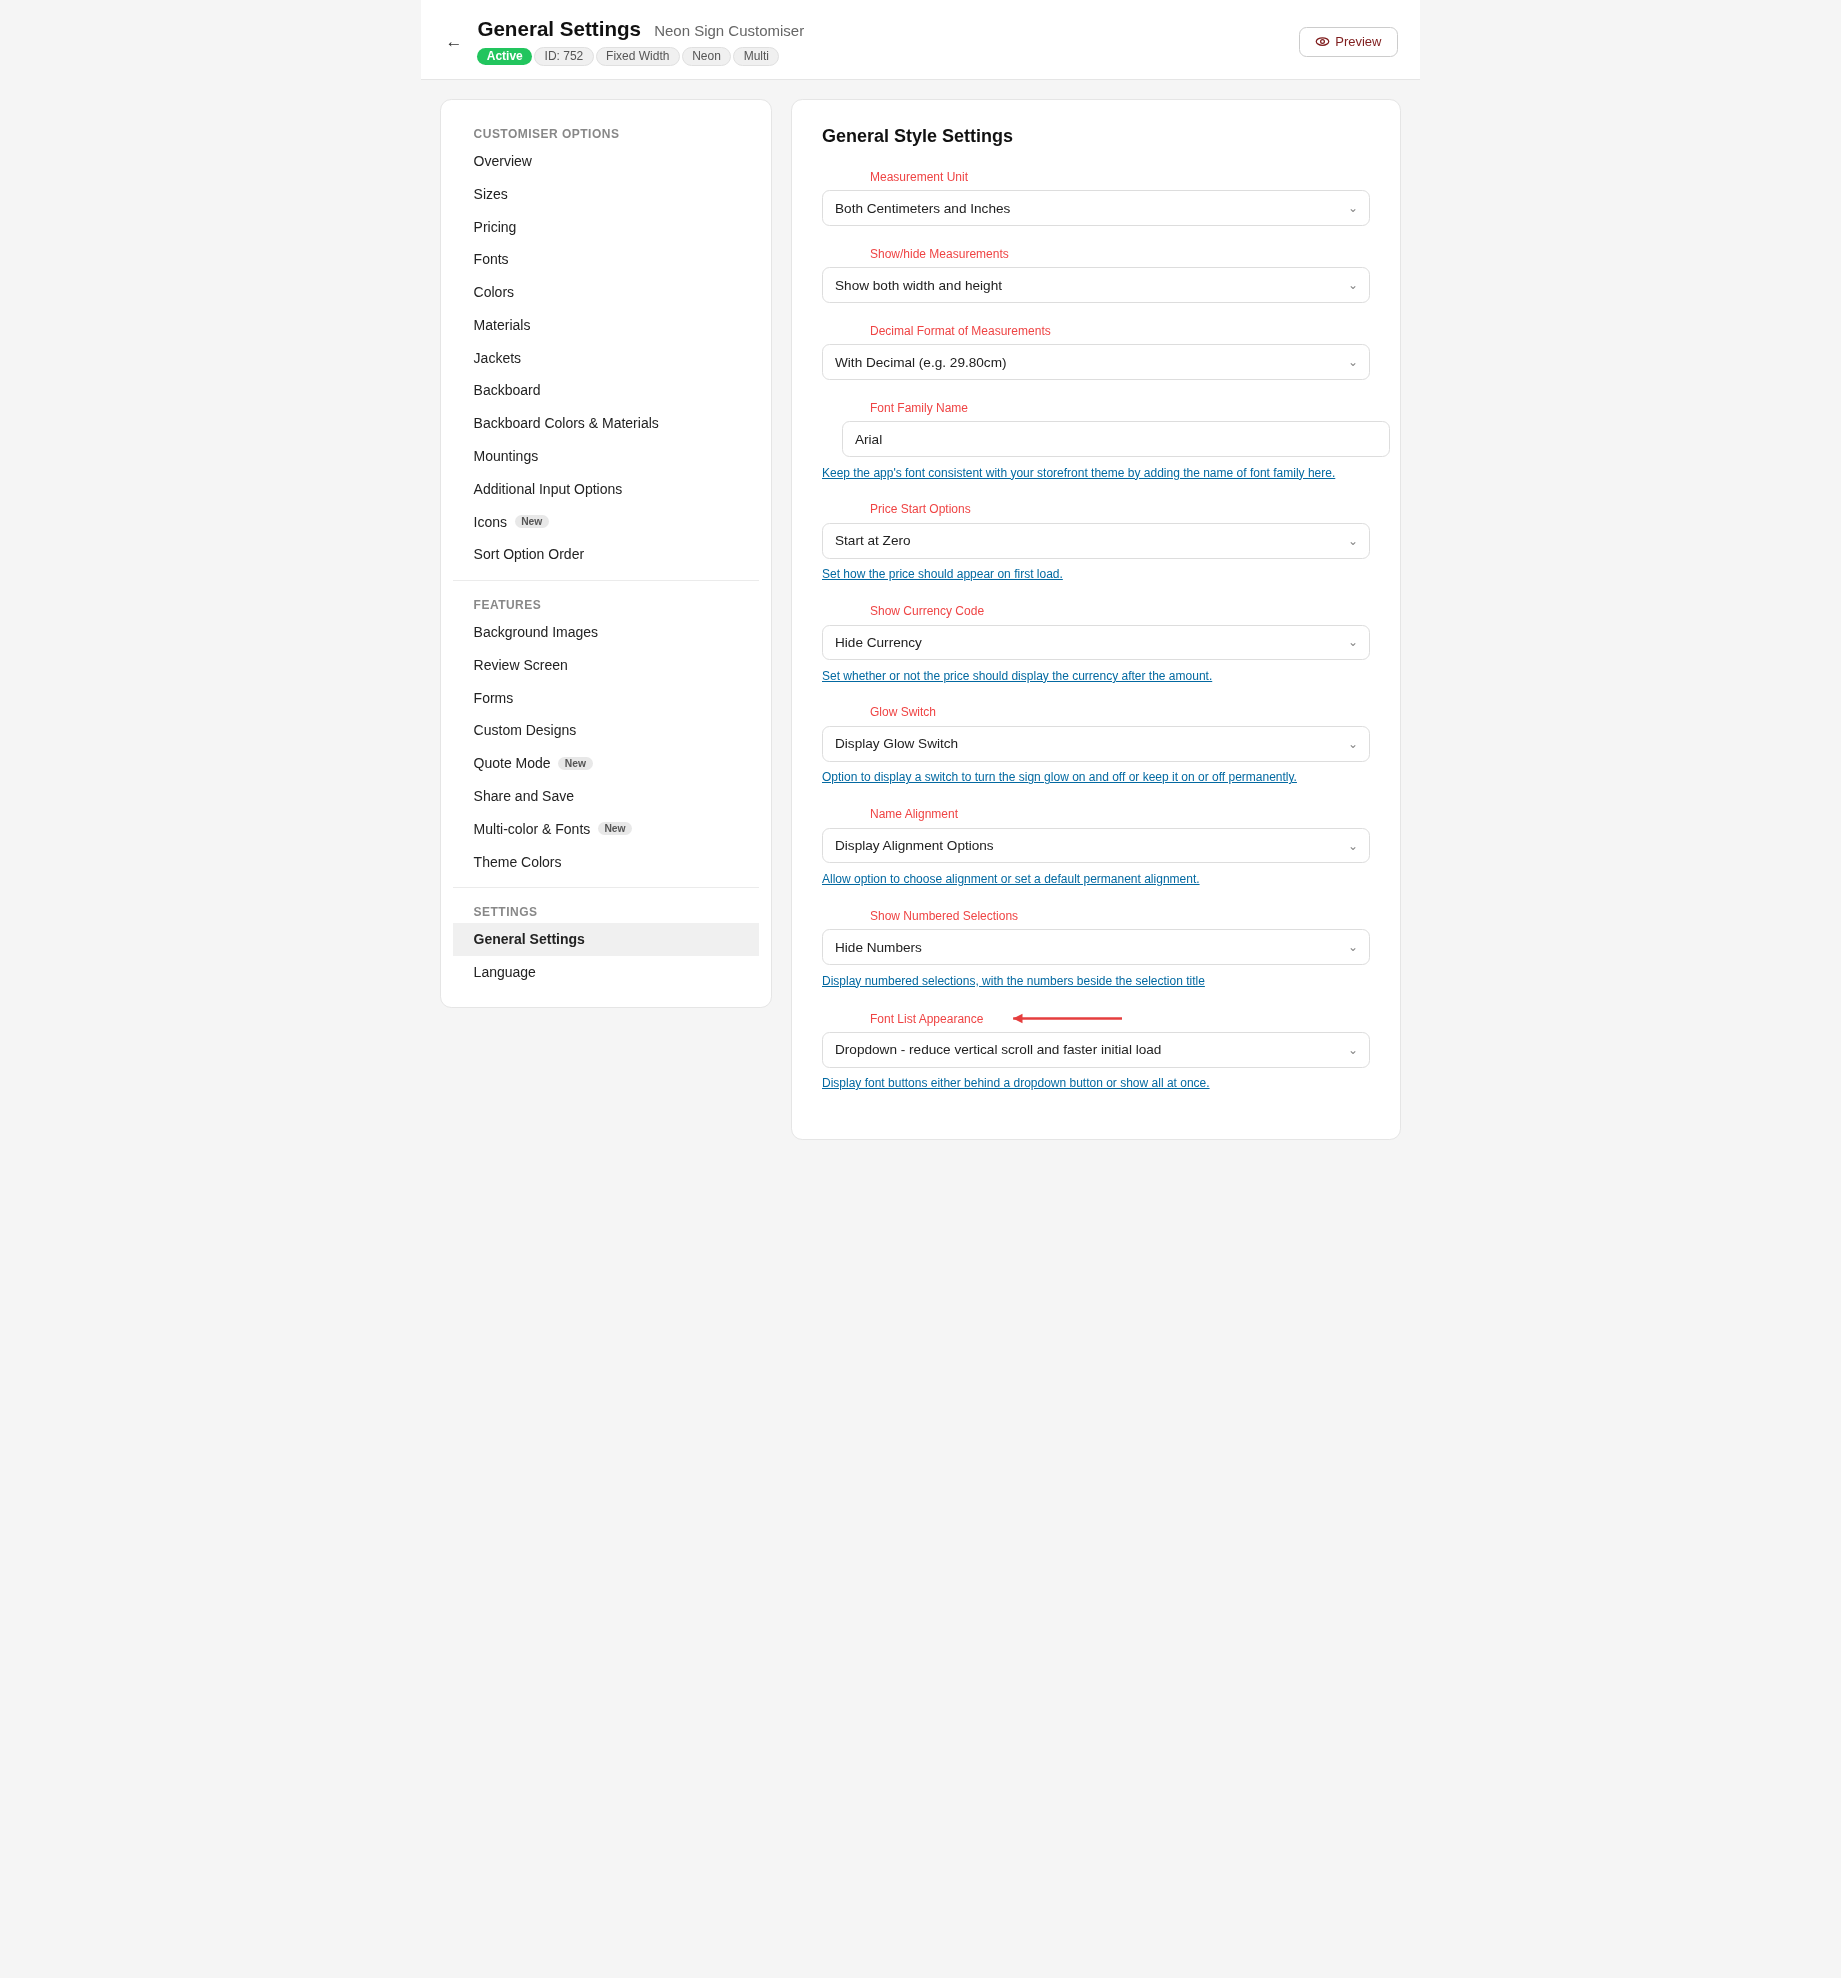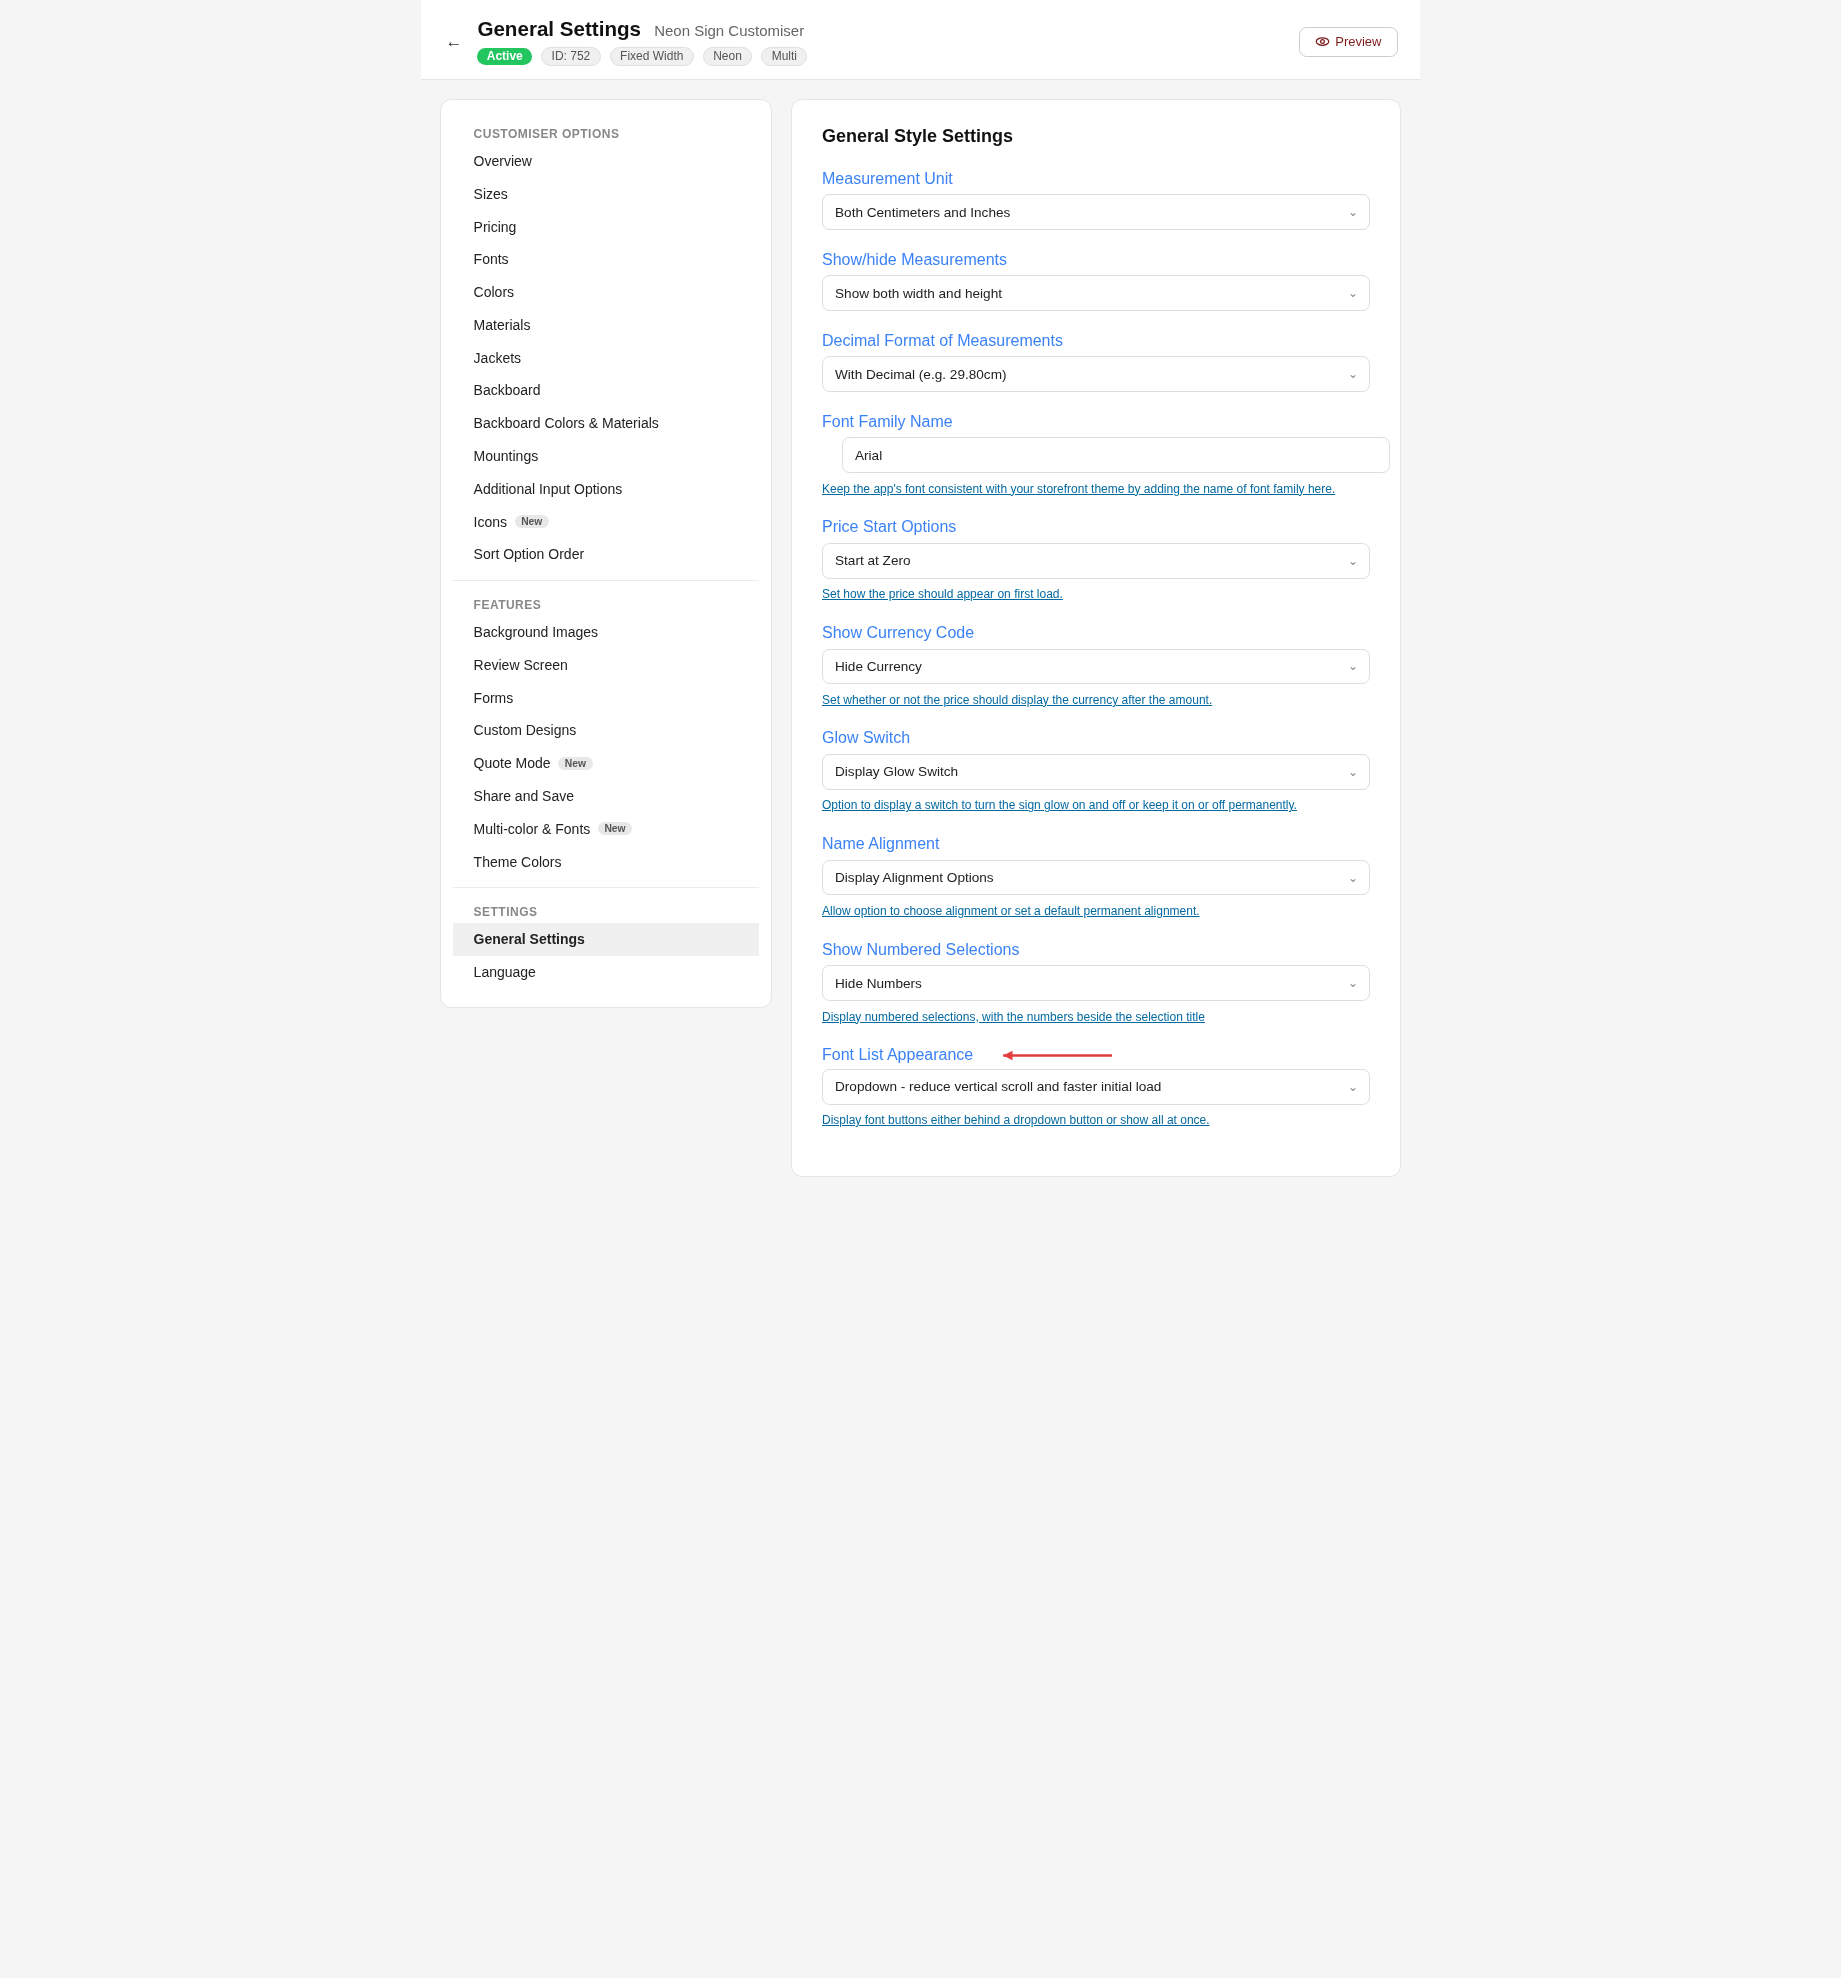--- a/index.html
+++ b/index.html
@@ -51,7 +51,7 @@
     .header-badges {
       display: flex;
       align-items: center;
-      gap: 9px;
+      gap: 2px;
       margin-top: 5.6px;
     }
     .badge-active {

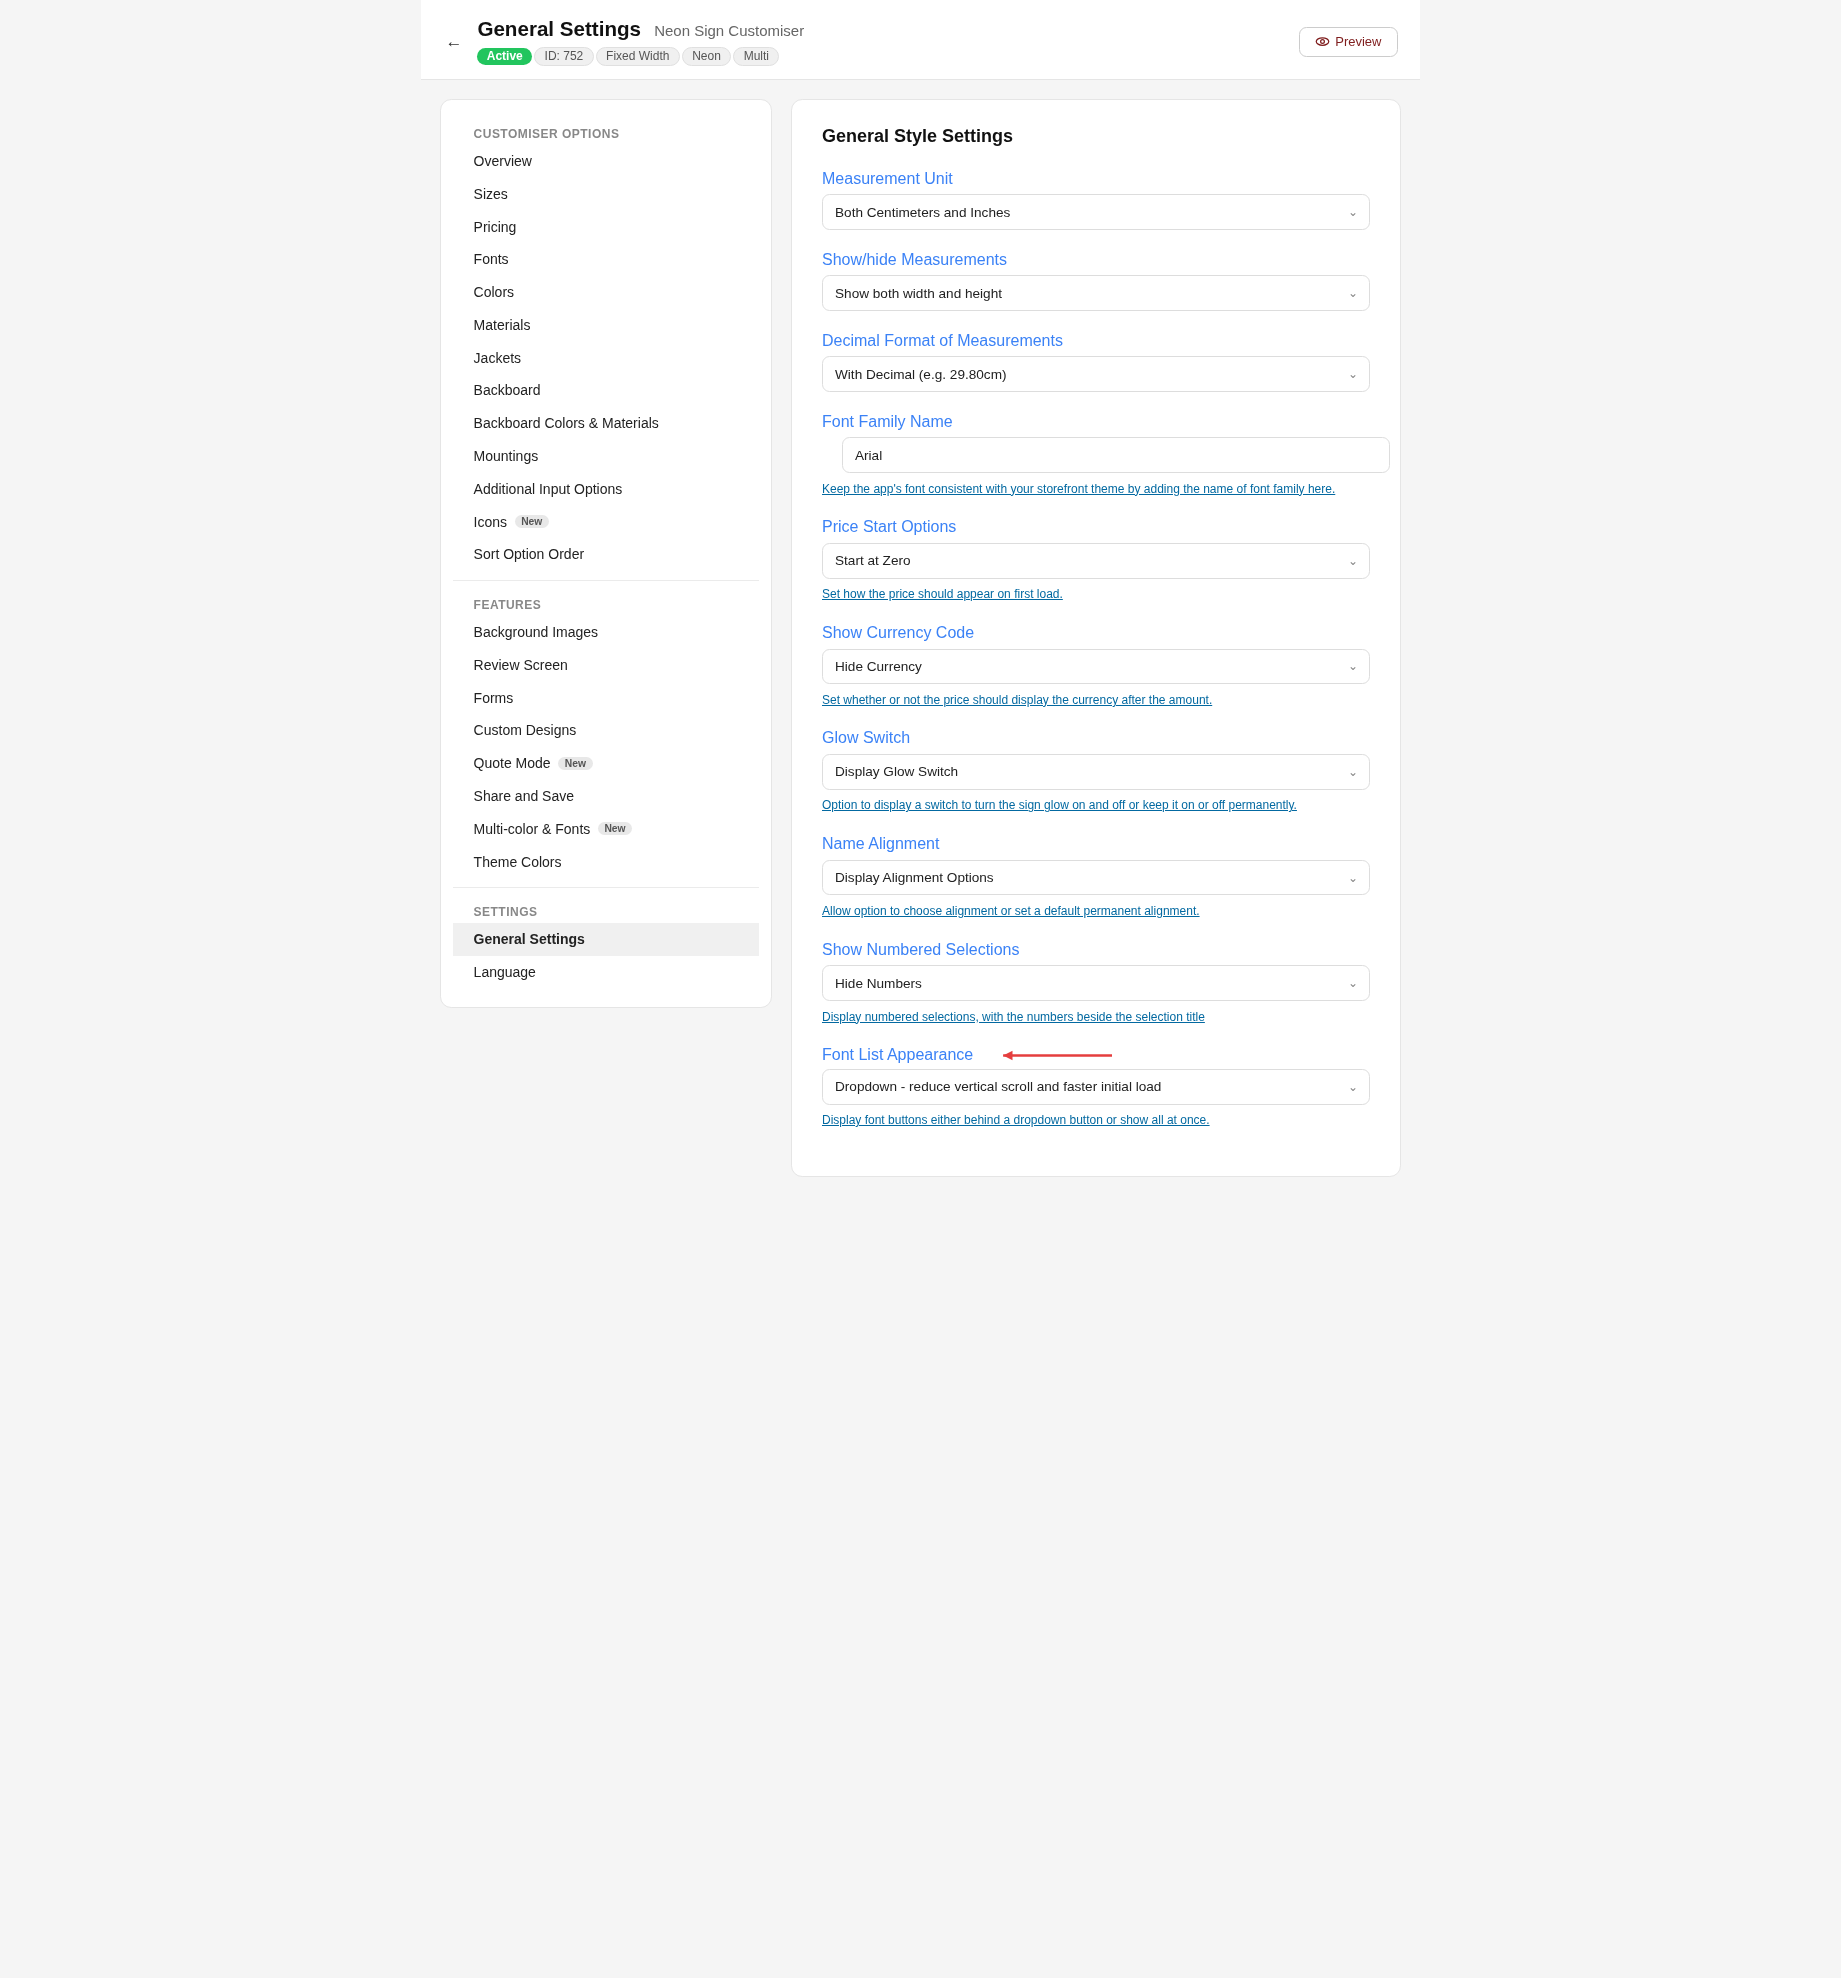--- a/index.html
+++ b/index.html
@@ -158,10 +158,11 @@
       margin-bottom: 20.6px;
     }
     .field-label {
-      font-size: 16px;
+      font-size: 12px;
       font-weight: 500;
-      color: #3b82f6;
+      color: #ef4444;
       margin-bottom: 6.6px;
+      margin-left: 48px;
     }
     .select-wrapper {
       position: relative;

